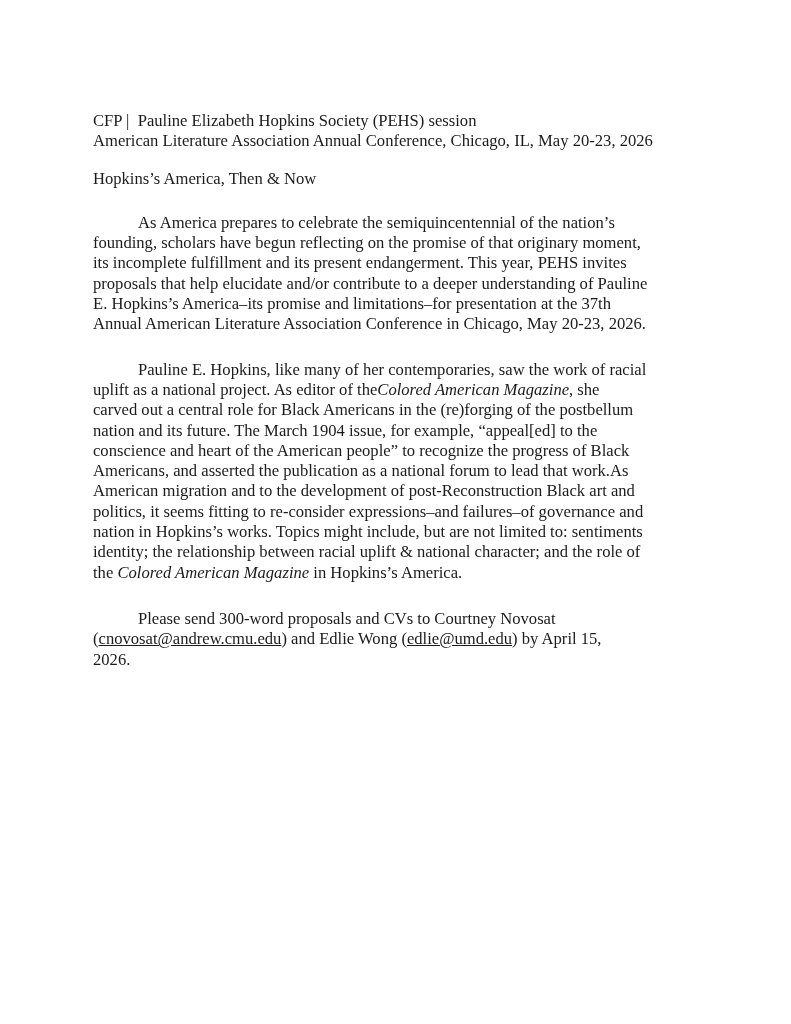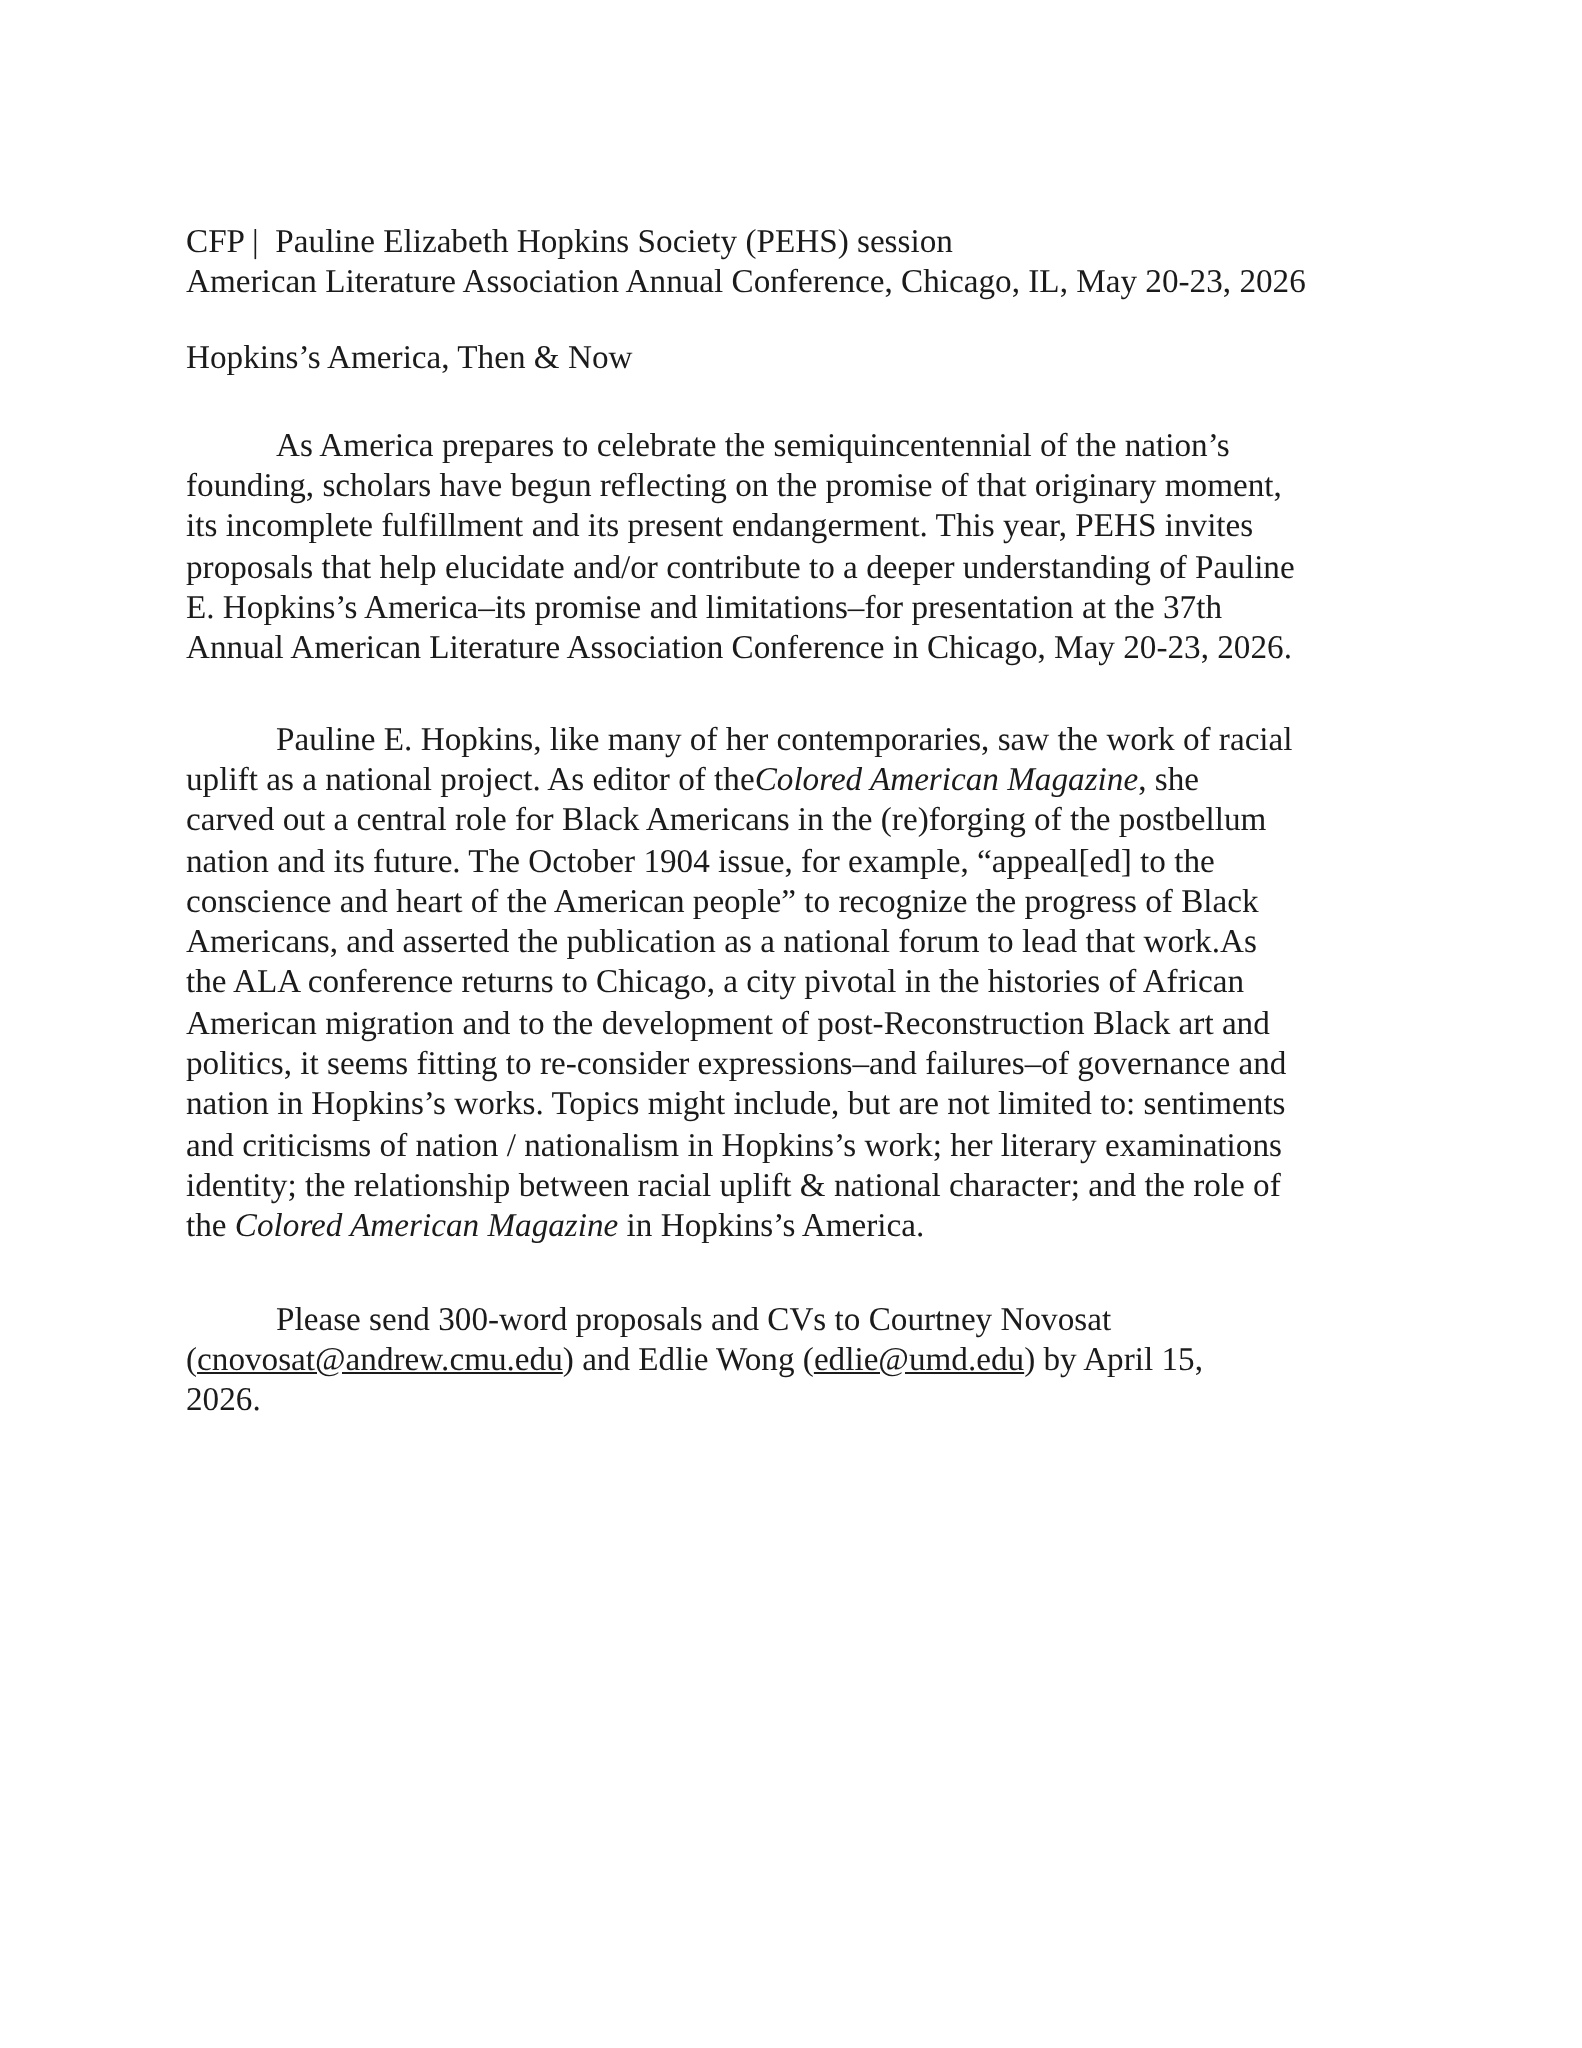--- a/index.html
+++ b/index.html
@@ -66,7 +66,7 @@
       <div class="line indent"><span>Pauline E. Hopkins, like many of her contemporaries, saw the work of racial</span></div>
       <div class="line"><span>uplift as a national project. As editor of the</span><span class="i">Colored American Magazine</span><span>, she</span></div>
       <div class="line"><span>carved out a central role for Black Americans in the (re)forging of the postbellum</span></div>
-      <div class="line"><span>nation and its future. The October 1904 issue, for example, “appeal[ed] to the</span></div>
+      <div class="line"><span>nation and its future. The March 1904 issue, for example, “appeal[ed] to the</span></div>
       <div class="line"><span>conscience and heart of the American people” to recognize the progress of Black</span></div>
       <div class="line"><span>Americans, and asserted the publication as a national forum to lead that work.As</span></div>
       <div class="line"><span>the ALA conference returns to Chicago, a city pivotal in the histories of African</span></div>

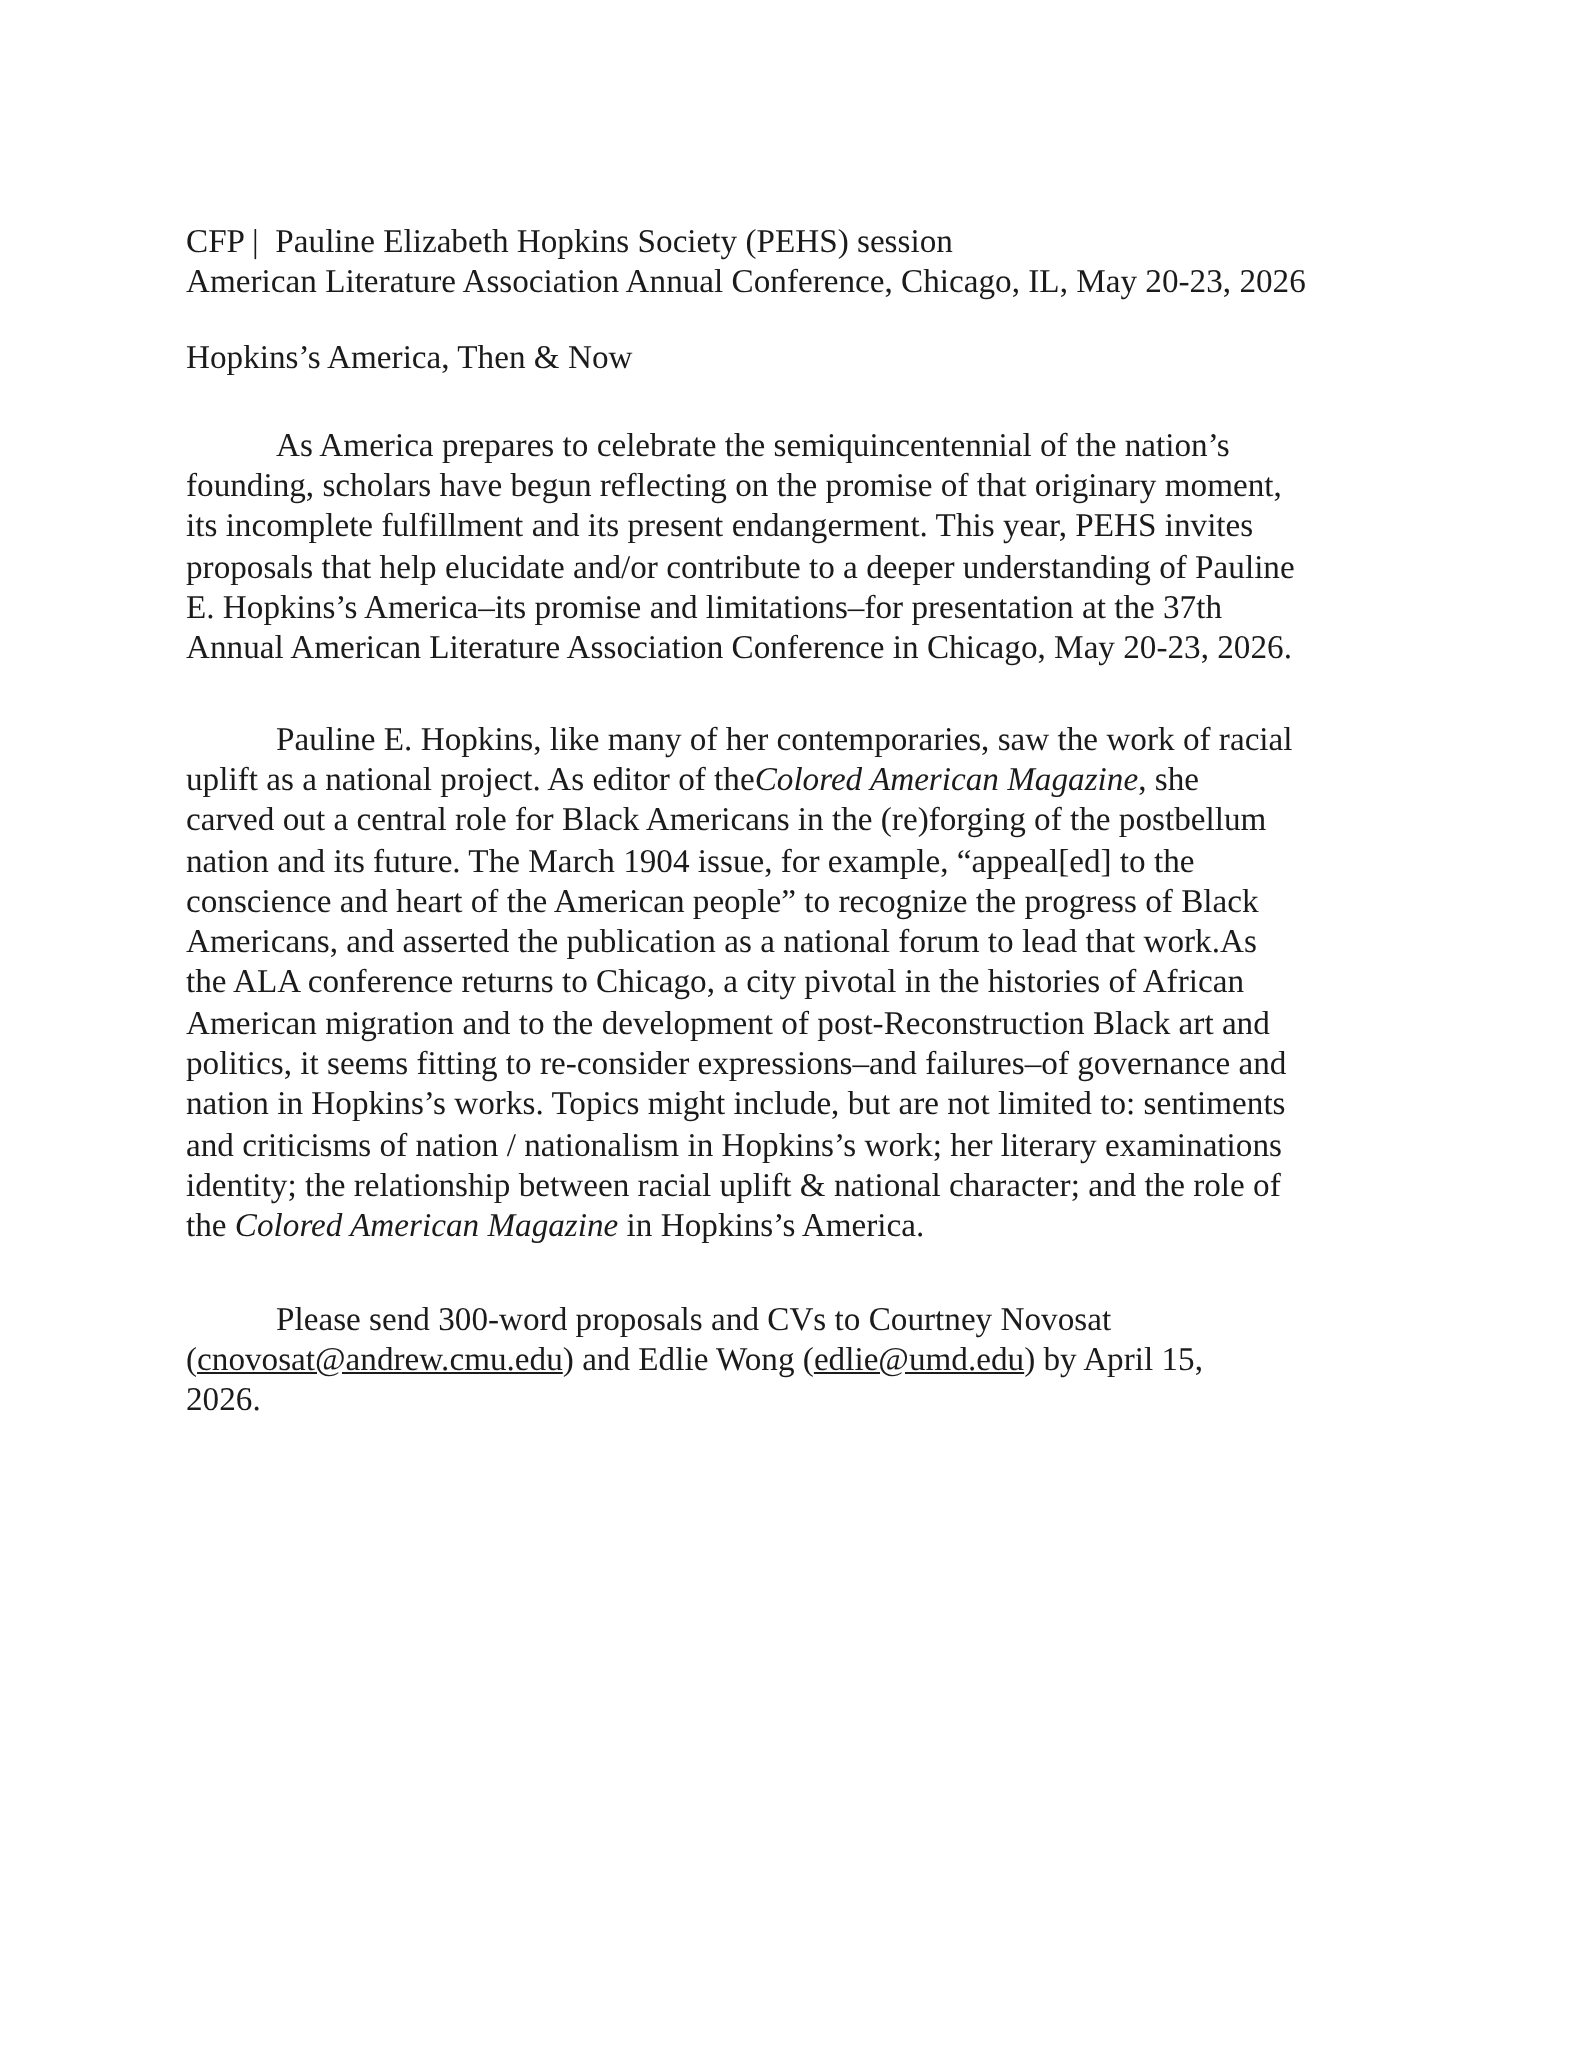--- a/index.html
+++ b/index.html
@@ -69,7 +69,6 @@
       <div class="line"><span>nation and its future. The March 1904 issue, for example, “appeal[ed] to the</span></div>
       <div class="line"><span>conscience and heart of the American people” to recognize the progress of Black</span></div>
       <div class="line"><span>Americans, and asserted the publication as a national forum to lead that work.As</span></div>
-      <div class="line"><span>the ALA conference returns to Chicago, a city pivotal in the histories of African</span></div>
       <div class="line"><span>American migration and to the development of post-Reconstruction Black art and</span></div>
       <div class="line"><span>politics, it seems fitting to re-consider expressions–and failures–of governance and</span></div>
       <div class="line"><span>nation in Hopkins’s works. Topics might include, but are not limited to: sentiments</span></div>

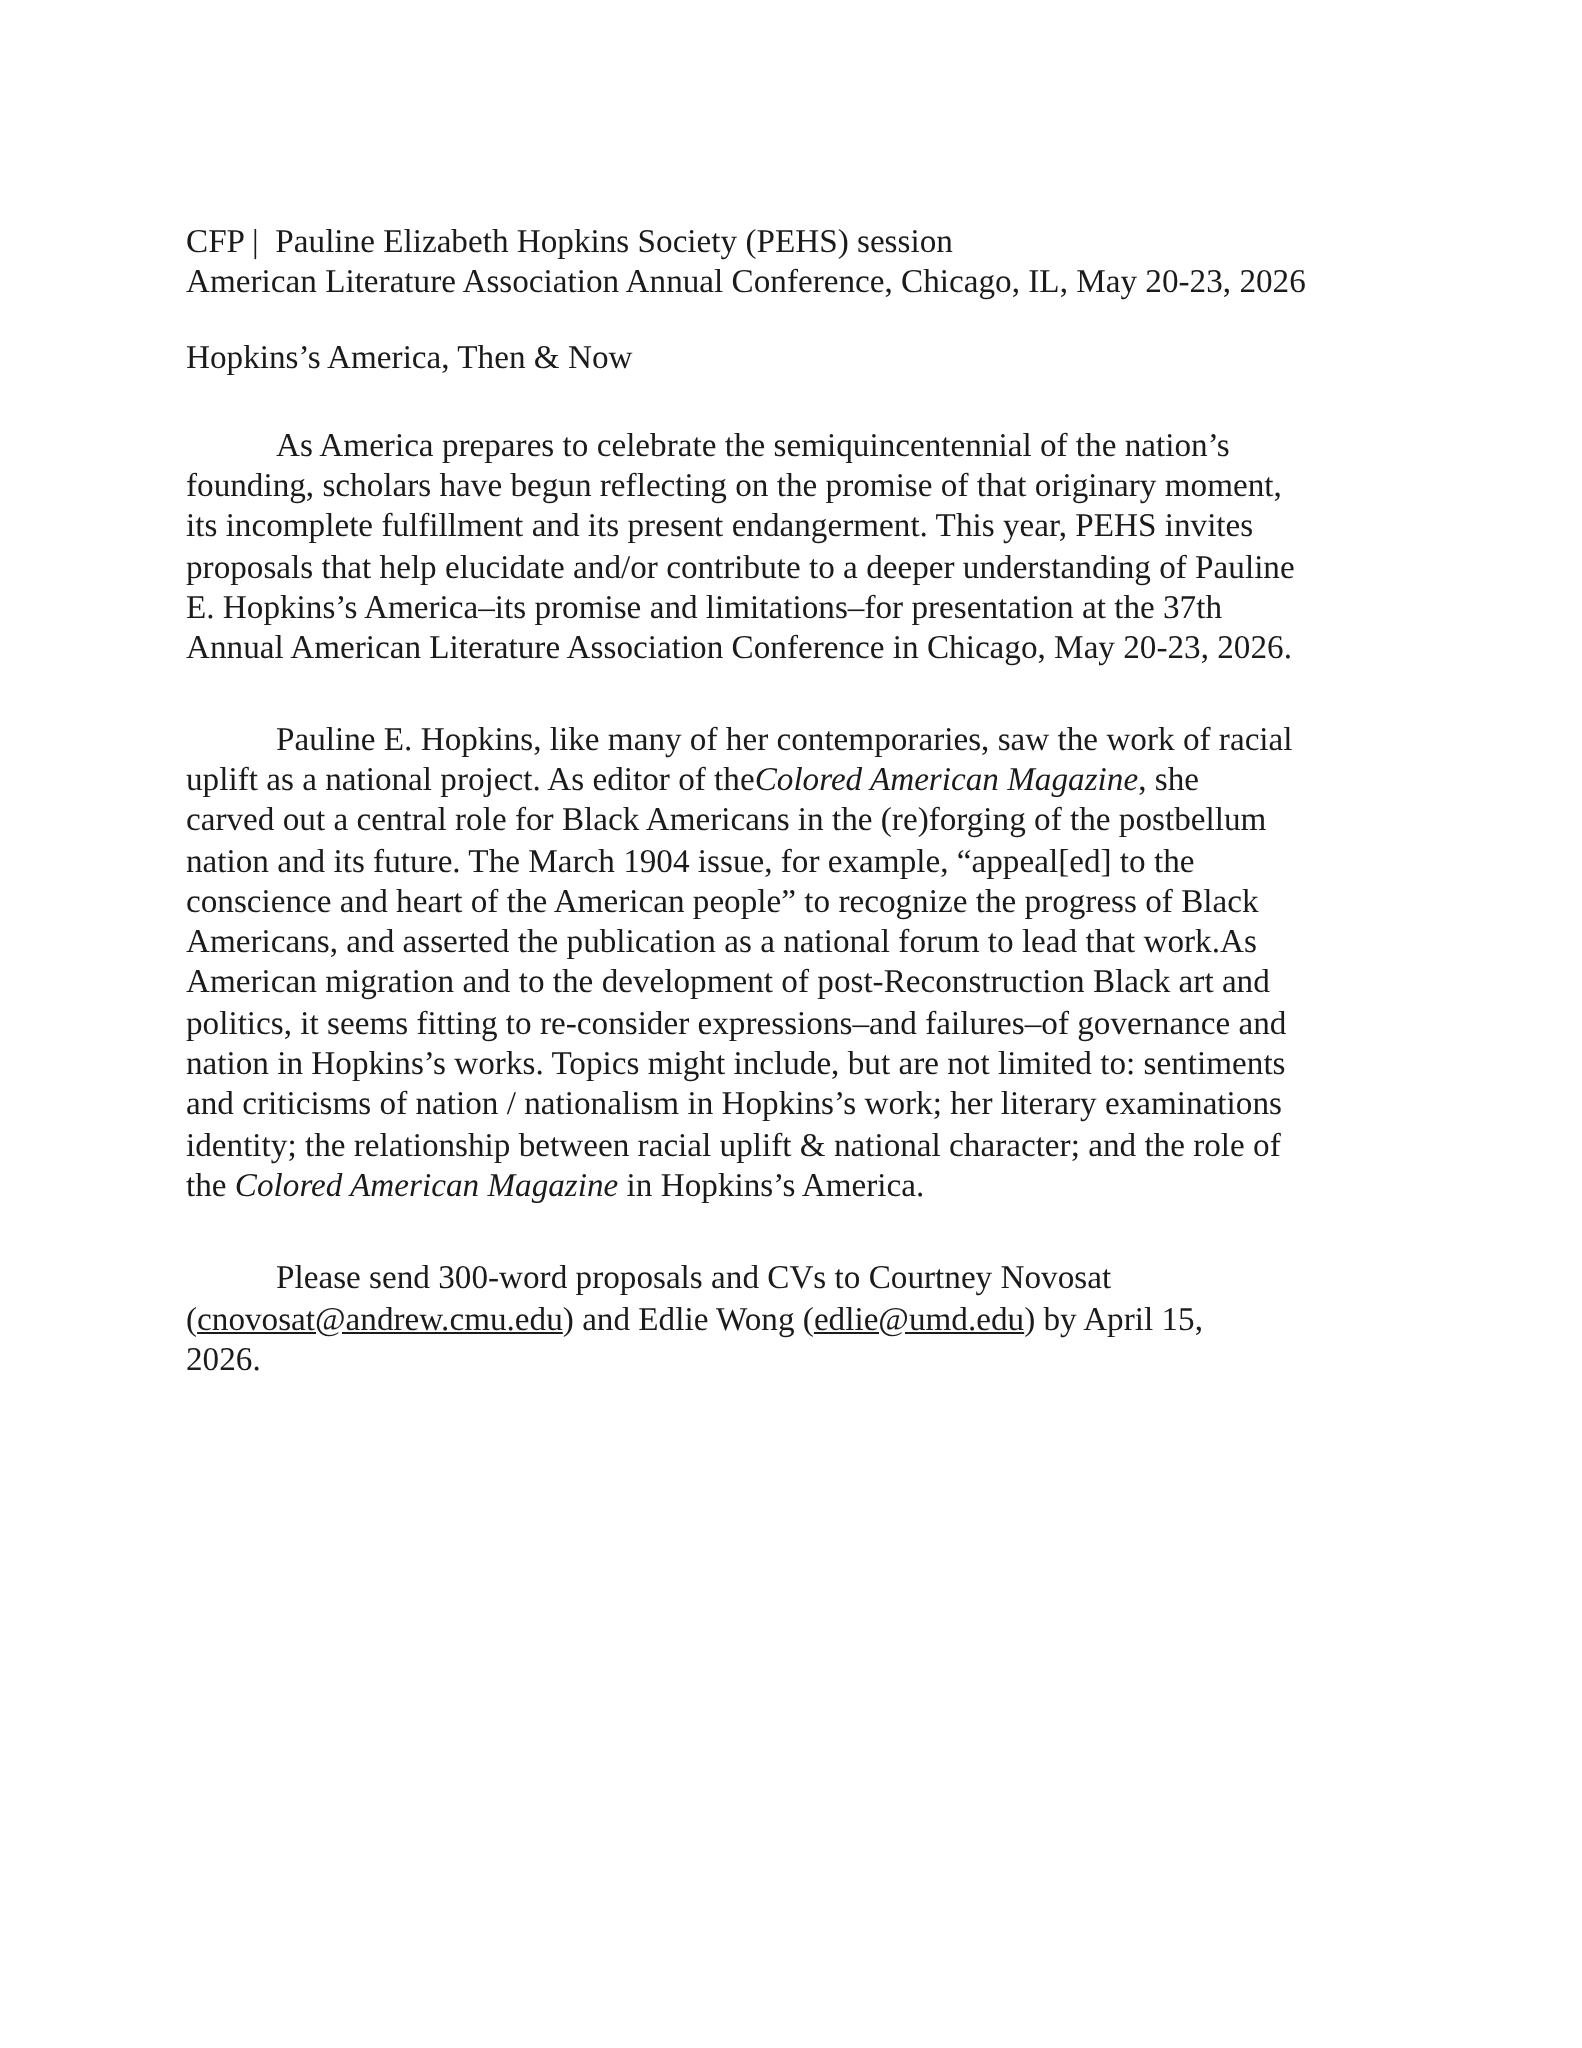--- a/index.html
+++ b/index.html
@@ -72,7 +72,6 @@
       <div class="line"><span>American migration and to the development of post-Reconstruction Black art and</span></div>
       <div class="line"><span>politics, it seems fitting to re-consider expressions–and failures–of governance and</span></div>
       <div class="line"><span>nation in Hopkins’s works. Topics might include, but are not limited to: sentiments</span></div>
-      <div class="line"><span>and criticisms of nation / nationalism in Hopkins’s work; her literary examinations</span></div>
       <div class="line"><span>identity; the relationship between racial uplift &amp; national character; and the role of</span></div>
       <div class="line"><span>the </span><span class="i">Colored American Magazine</span><span> in Hopkins’s America.</span></div>
     </div>

